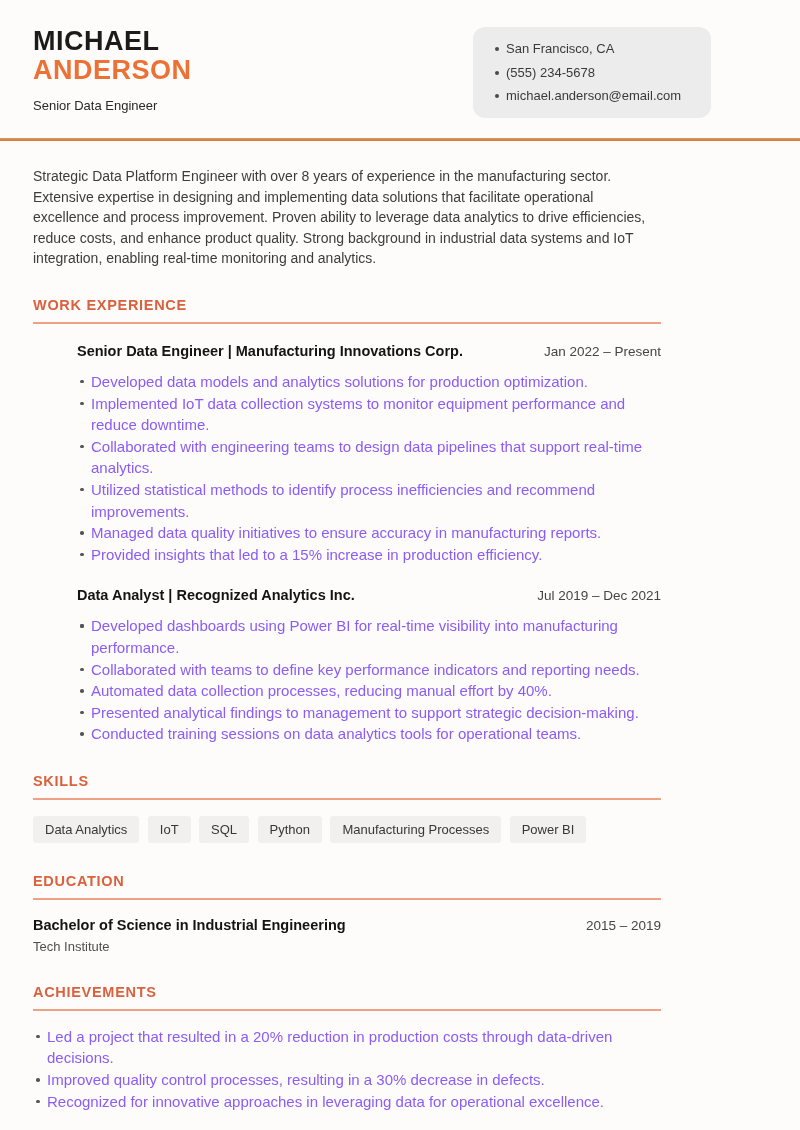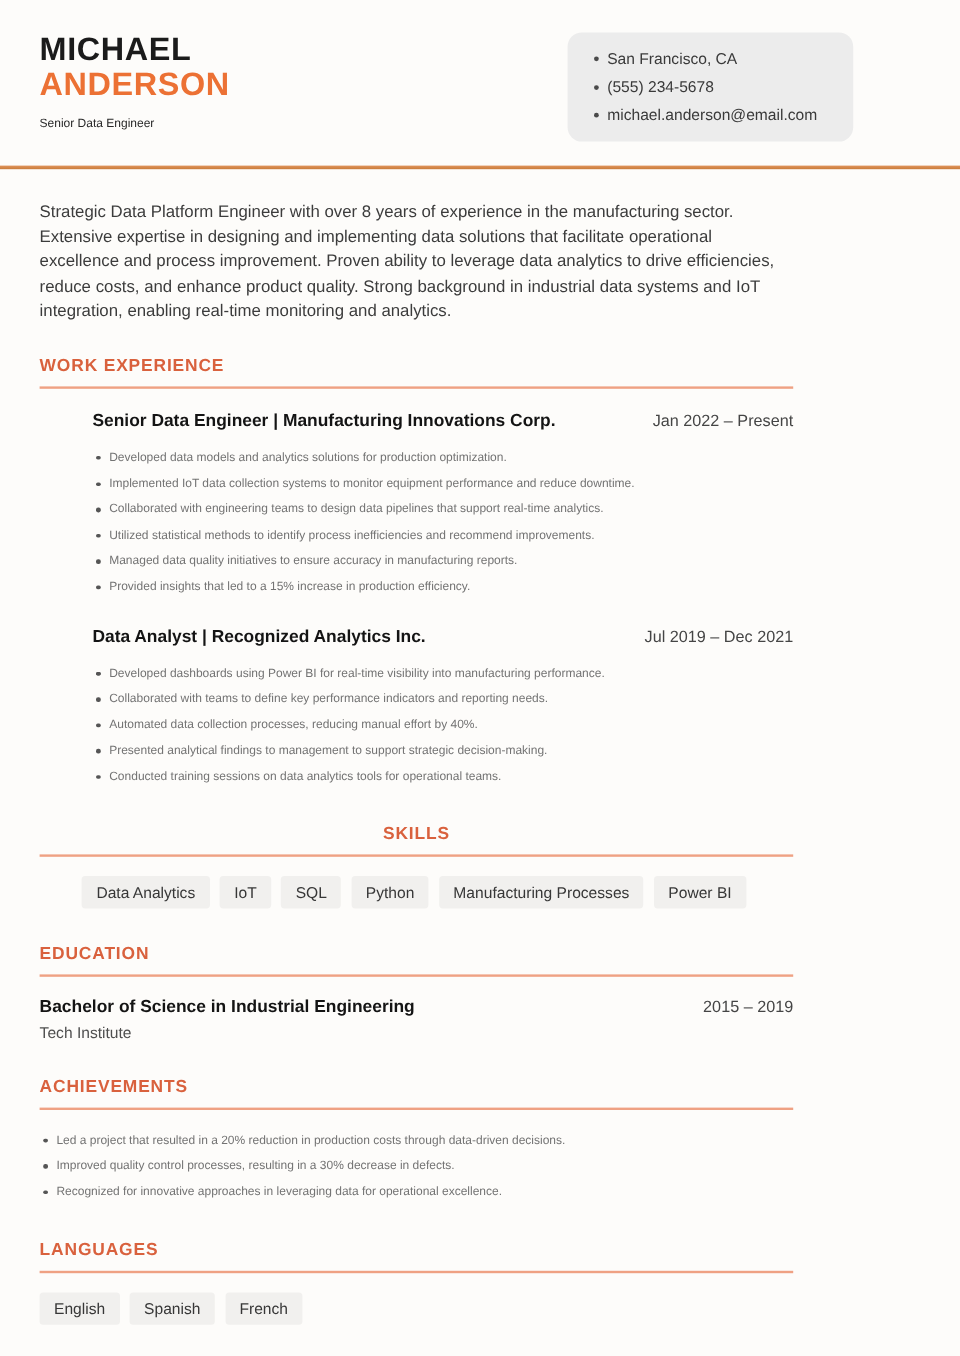--- a/index.html
+++ b/index.html
@@ -23,7 +23,7 @@
     font-size: 27px; font-weight: 800; letter-spacing: 0.5px;
     color: #ec7134; line-height: 1.07; margin: 0;
   }
-  .job-title { margin-top: 13px; font-size: 10px; color: #282828; }
+  .job-title { margin-top: 13px; font-size: 13px; color: #282828; }
 
   .contact-box {
     position: absolute; top: 27px; right: 0; width: 238px;

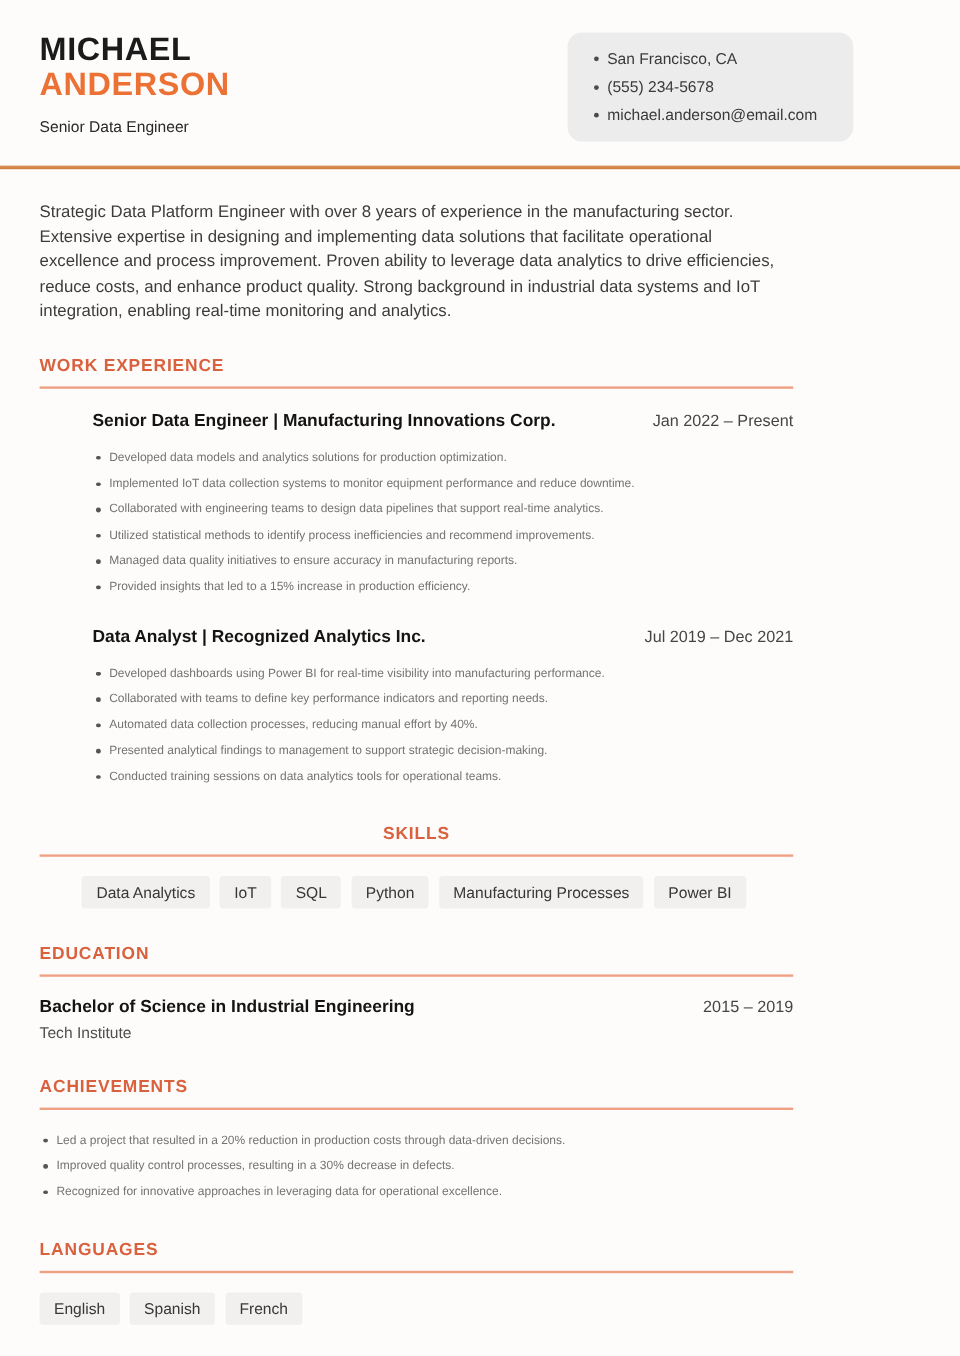--- a/index.html
+++ b/index.html
@@ -61,7 +61,7 @@
   ul.bullets { list-style: none; margin: 12px 0 0 0; padding: 0; }
   ul.bullets li {
     position: relative; padding-left: 14px;
-    font-size: 10px; line-height: 21.6px; color: #737373;
+    font-size: 15px; line-height: 21.6px; color: #8b5cf6;
   }
   ul.bullets li .dot {
     position: absolute; left: 3px; top: 9px;

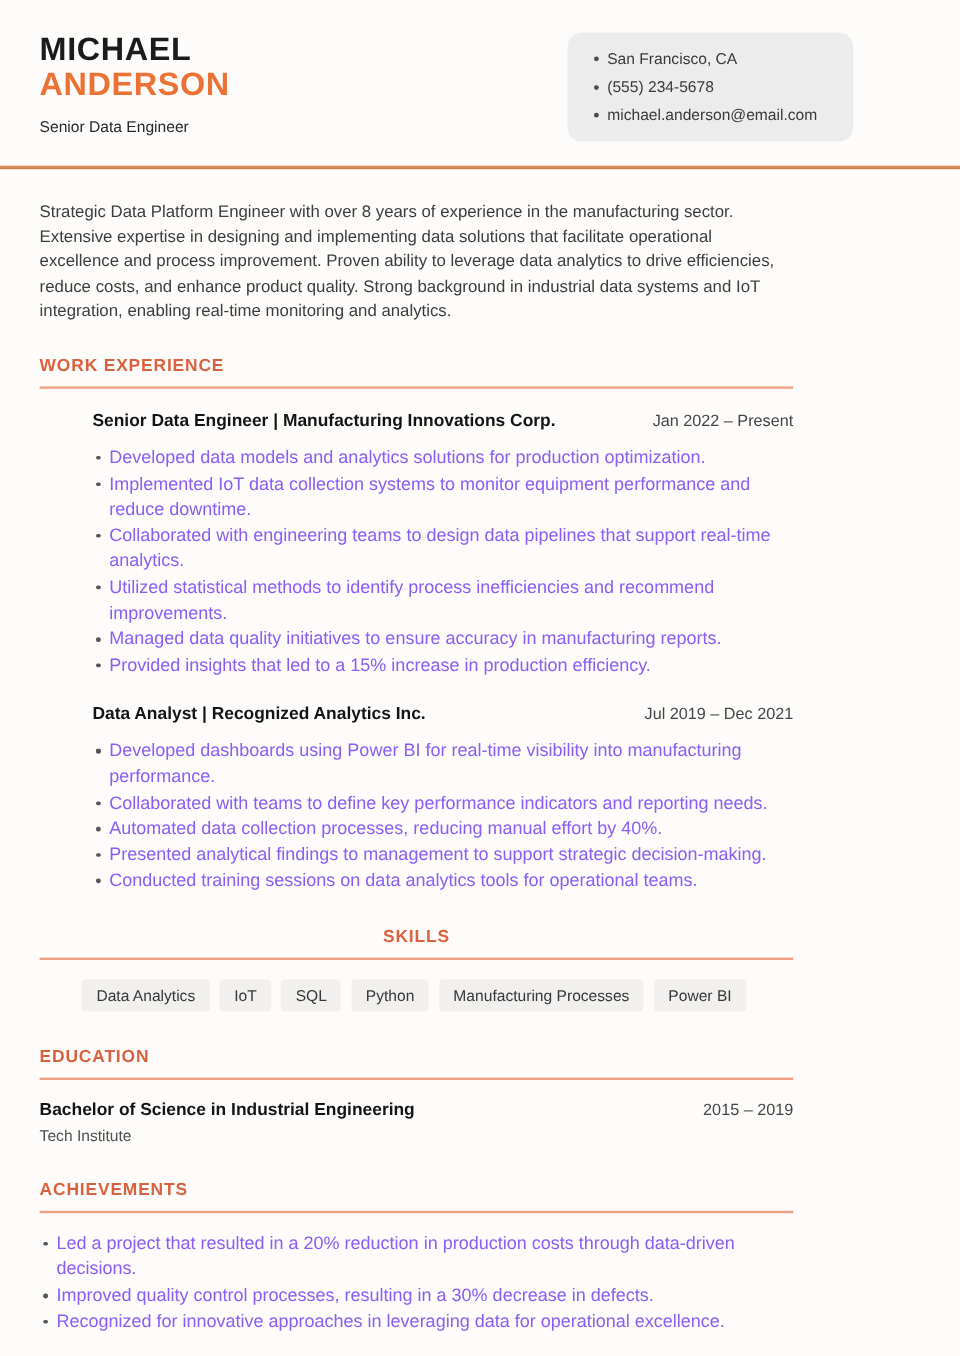--- a/index.html
+++ b/index.html
@@ -149,7 +149,7 @@
       </div>
     </div>
 
-    <div class="section" style="text-align:center;">
+    <div class="section" style="">
       <h2 class="section-heading">SKILLS</h2>
       <div class="heading-rule"></div>
       <div class="tags">

